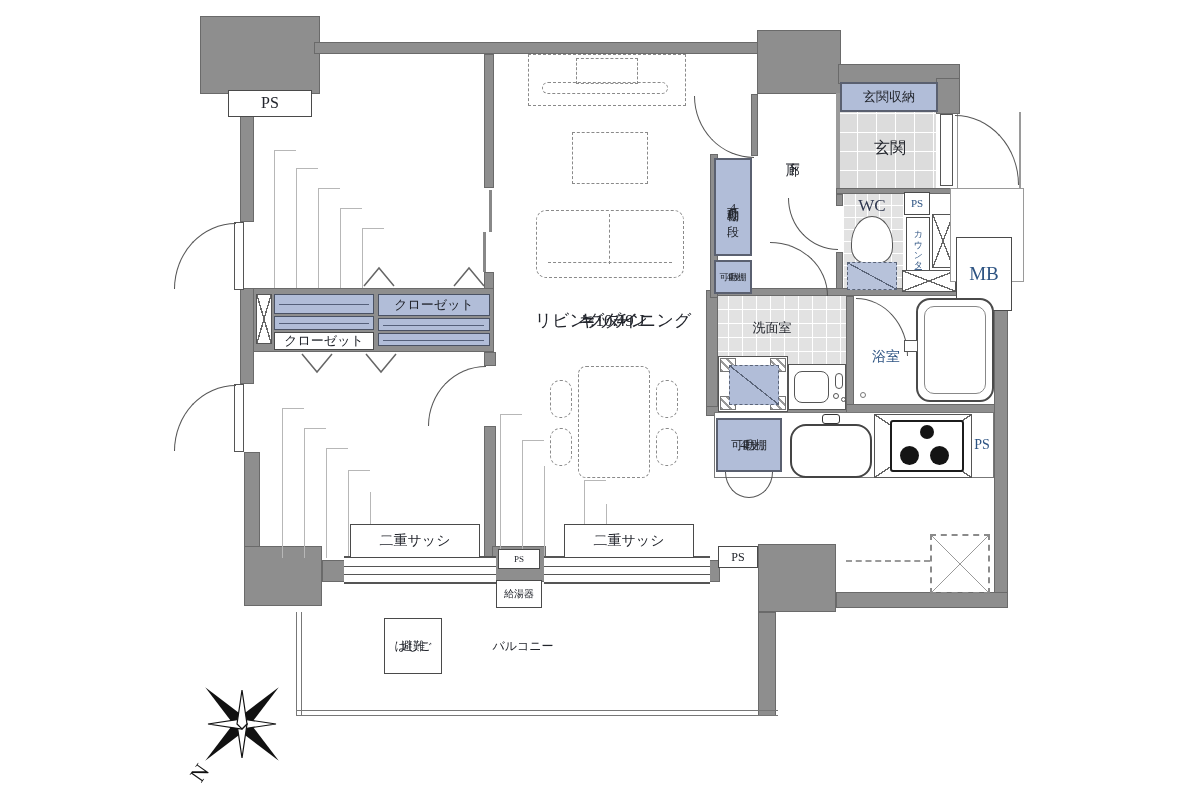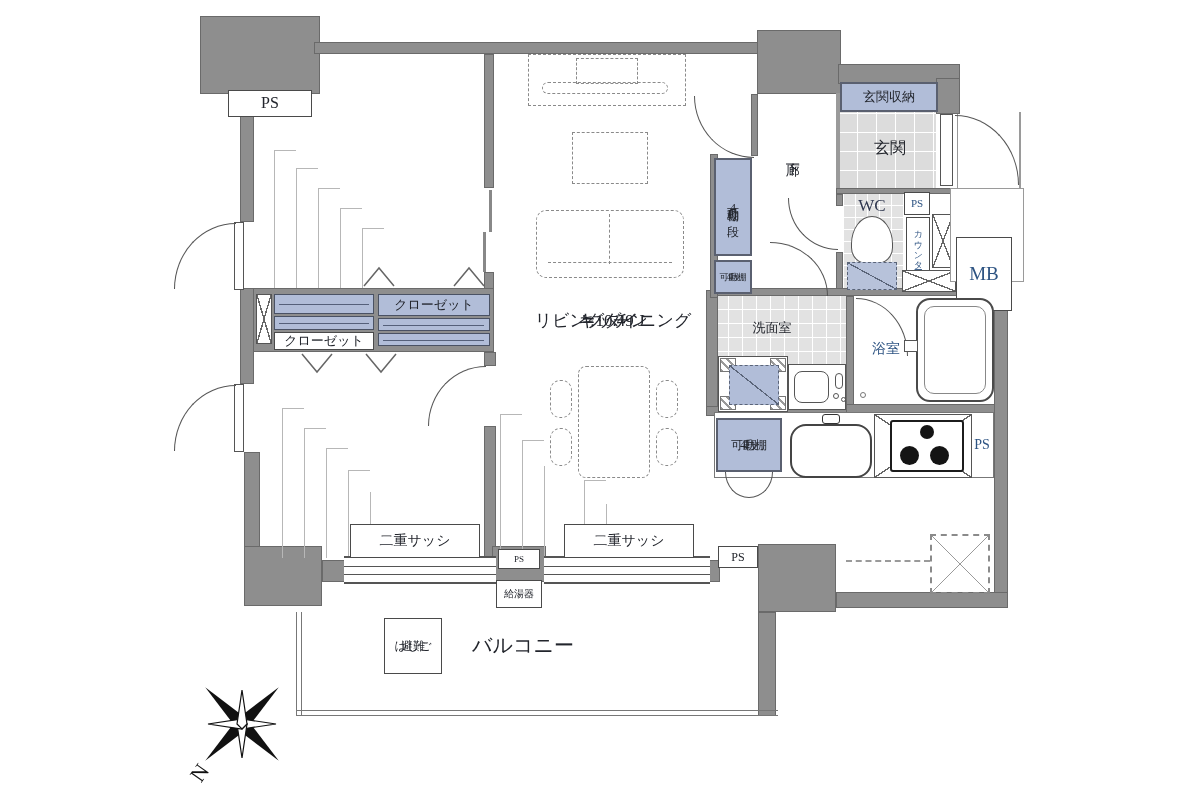--- a/index.html
+++ b/index.html
@@ -289,7 +289,7 @@
   <div class="lbl" style="left:736px;top:318px;width:72px;height:20px;font-size:13px;">
     <span>洗面室</span>
     </div>
-  <div class="lbl navy" style="left:858px;top:338px;width:56px;height:22px;font-size:14px;">
+  <div class="lbl navy" style="left:858px;top:346px;width:56px;height:22px;font-size:14px;">
     <span>浴室</span>
     </div>
   <div class="lbl" style="left:448px;top:634px;width:150px;height:24px;font-size:20px;">

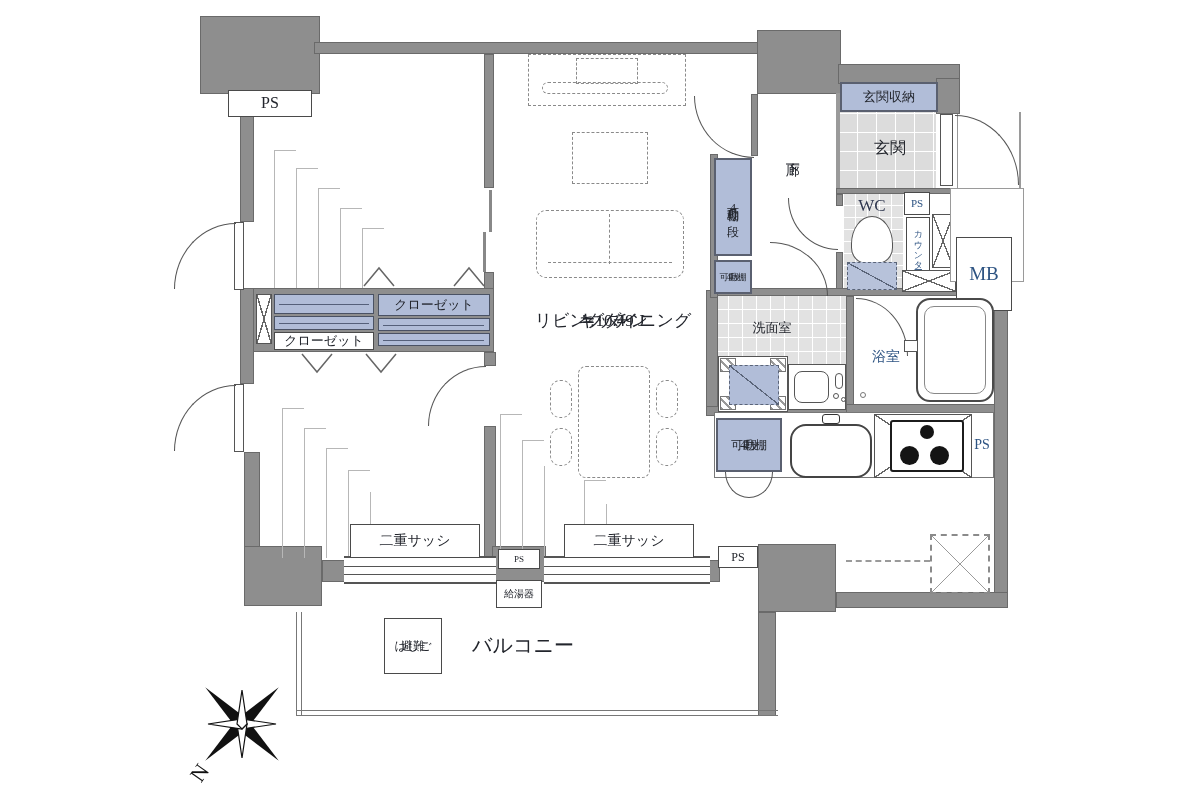--- a/index.html
+++ b/index.html
@@ -292,7 +292,7 @@
   <div class="lbl navy" style="left:858px;top:346px;width:56px;height:22px;font-size:14px;">
     <span>浴室</span>
     </div>
-  <div class="lbl" style="left:448px;top:634px;width:150px;height:24px;font-size:20px;">
+  <div class="lbl" style="left:448px;top:634px;width:150px;height:24px;font-size:12px;">
     <span>バルコニー</span>
     </div>
 

